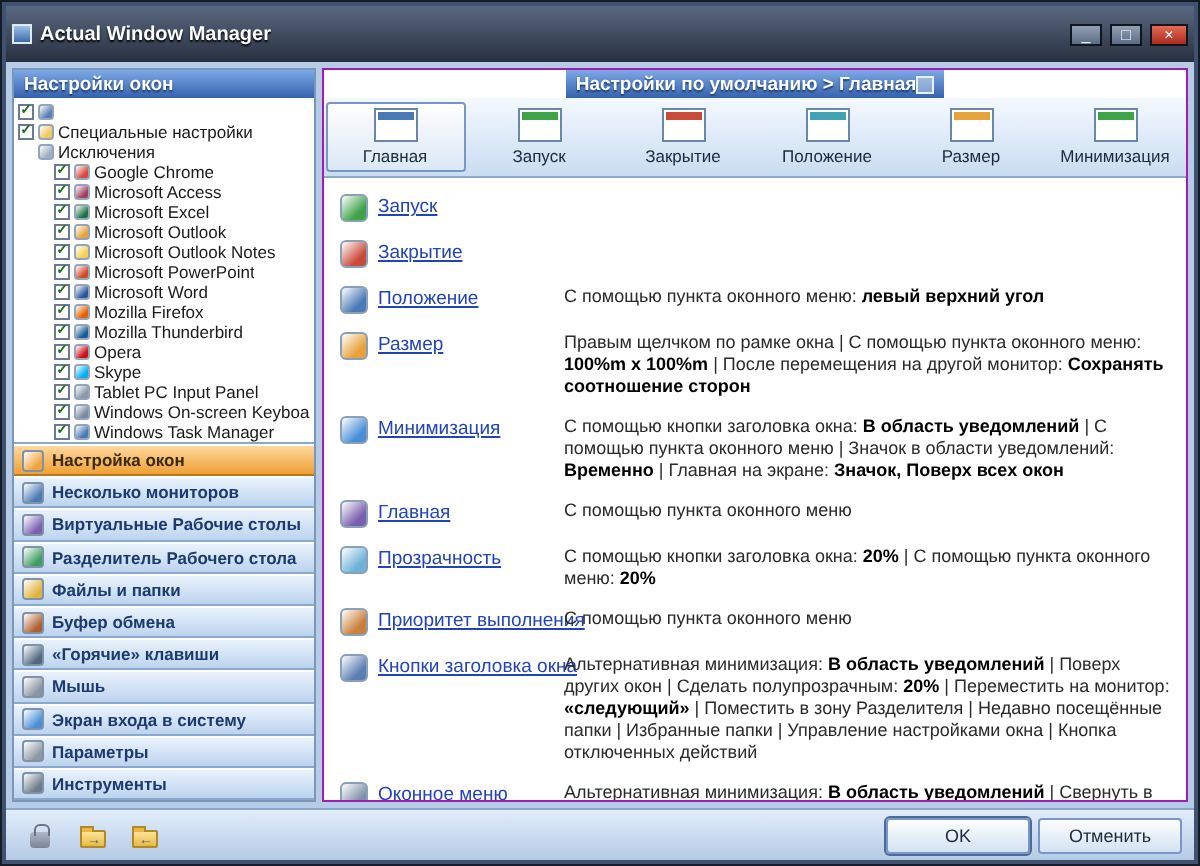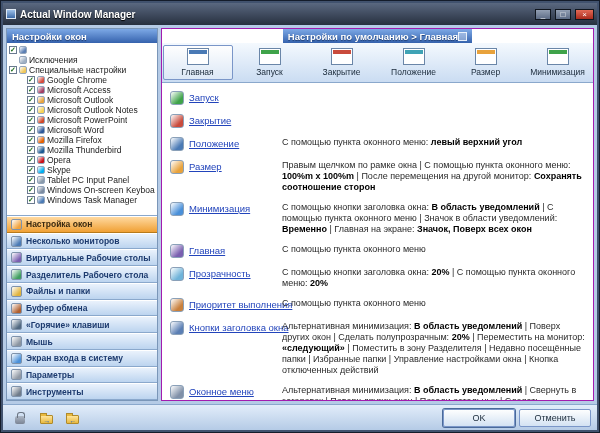--- a/index.html
+++ b/index.html
@@ -10,7 +10,7 @@
     box-shadow:inset 0 0 0 2px #41526e;
   }
   
-  .titlebar{height:22px;display:flex;align-items:center;gap:4px;padding:0 3px;
+  .titlebar{height:28px;display:flex;align-items:center;gap:4px;padding:0 3px;
     background:linear-gradient(#5a6880,#27303f);}
   .app-icon{width:10px;height:10px;background:linear-gradient(#9ec1ea,#3c6aa8);border:1px solid #dfe9f5;}
   .title{color:#fff;font-size:10px;font-weight:bold;flex:1;text-shadow:0 1px 1px #000;}

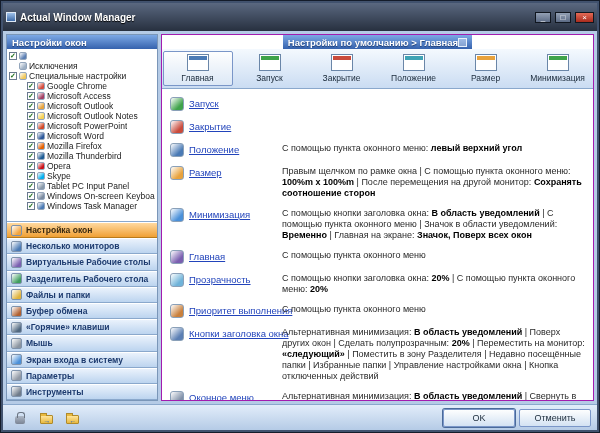--- a/index.html
+++ b/index.html
@@ -109,15 +109,15 @@
             <span class="ticon"></span>
             <span class="tlabel">Настройки по умолчанию</span>
           </div>
+          <div class="tree-row" style="--ic: #f0c75a;">
+            <span class="cb">✓</span>
+            <span class="ticon"></span>
+            <span class="tlabel">Специальные настройки</span>
+          </div>
           <div class="tree-row nocb" style="--ic: #9fb0c4;">
             <span class="cb">✓</span>
             <span class="ticon"></span>
             <span class="tlabel">Исключения</span>
-          </div>
-          <div class="tree-row" style="--ic: #f0c75a;">
-            <span class="cb">✓</span>
-            <span class="ticon"></span>
-            <span class="tlabel">Специальные настройки</span>
           </div>
           <div class="tree-row child" style="--ic: #d64b3c;">
             <span class="cb">✓</span>

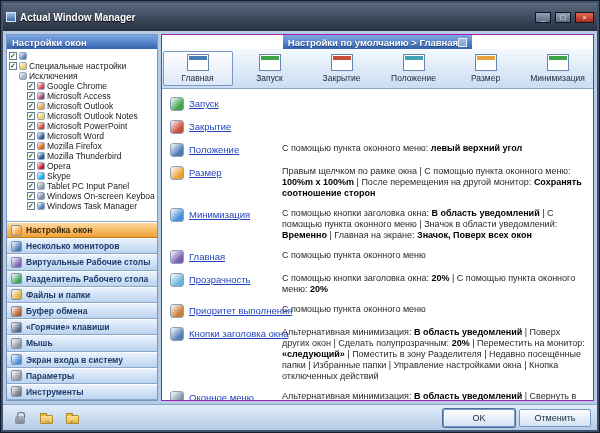--- a/index.html
+++ b/index.html
@@ -129,6 +129,11 @@
             <span class="ticon"></span>
             <span class="tlabel">Microsoft Access</span>
           </div>
+          <div class="tree-row child" style="--ic: #217346;">
+            <span class="cb">✓</span>
+            <span class="ticon"></span>
+            <span class="tlabel">Microsoft Excel</span>
+          </div>
           <div class="tree-row child" style="--ic: #e8a33d;">
             <span class="cb">✓</span>
             <span class="ticon"></span>

